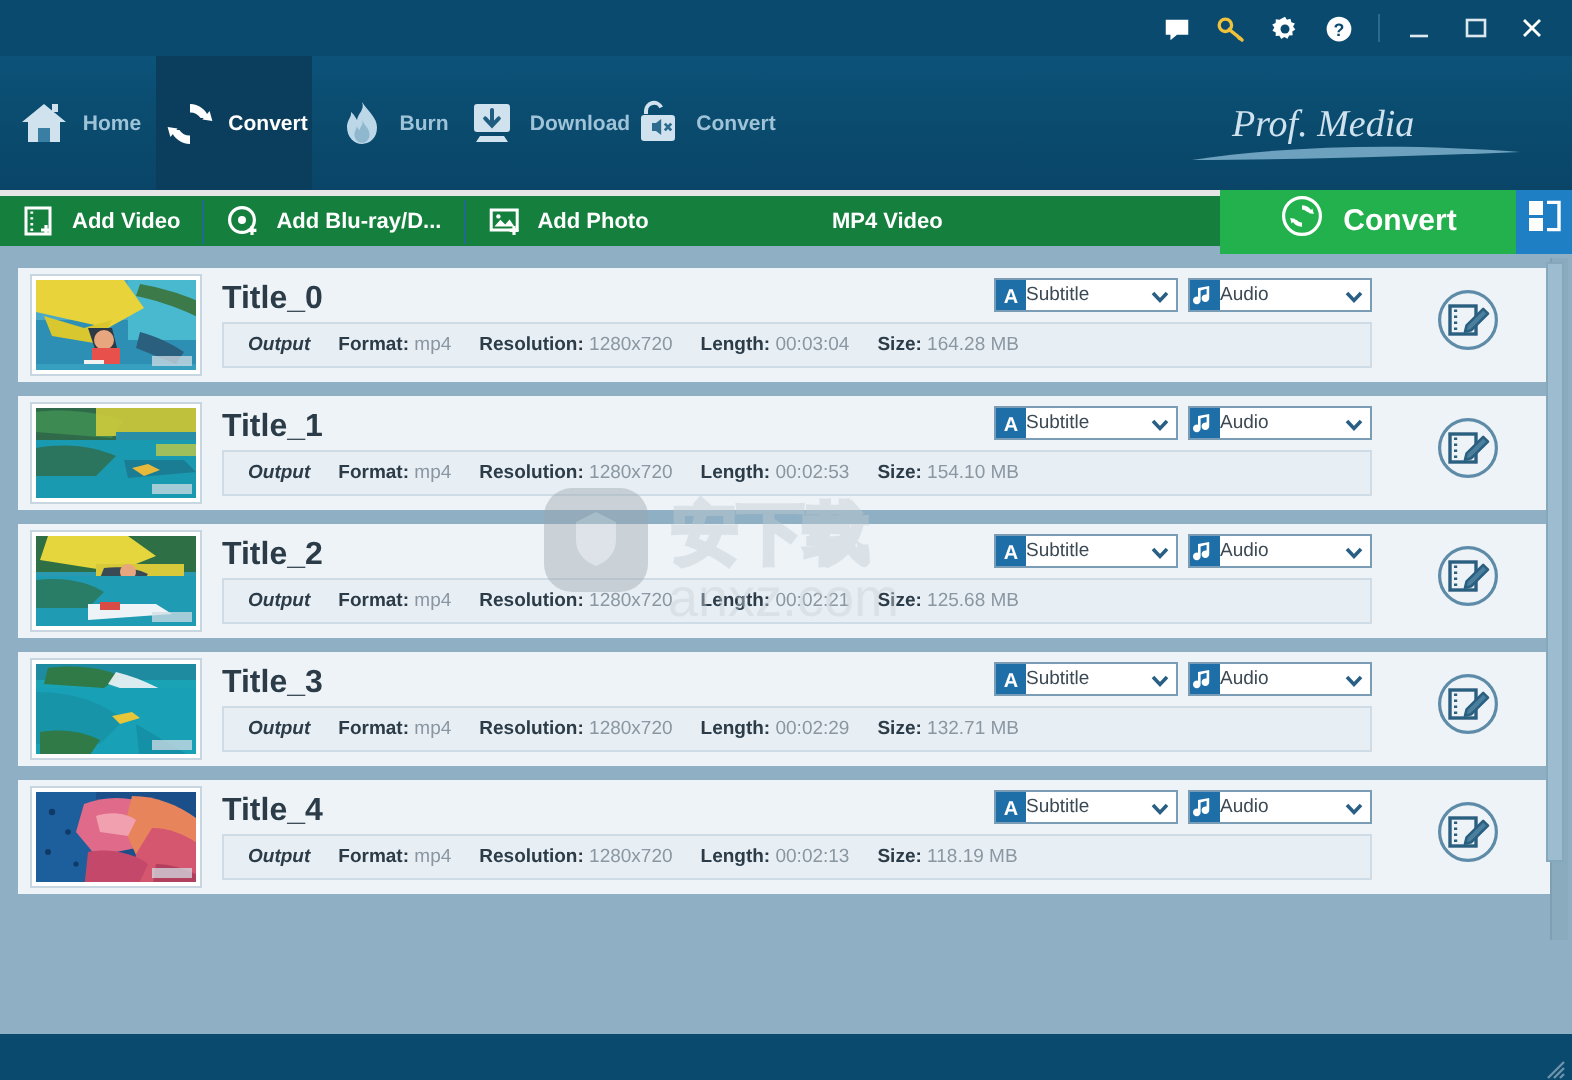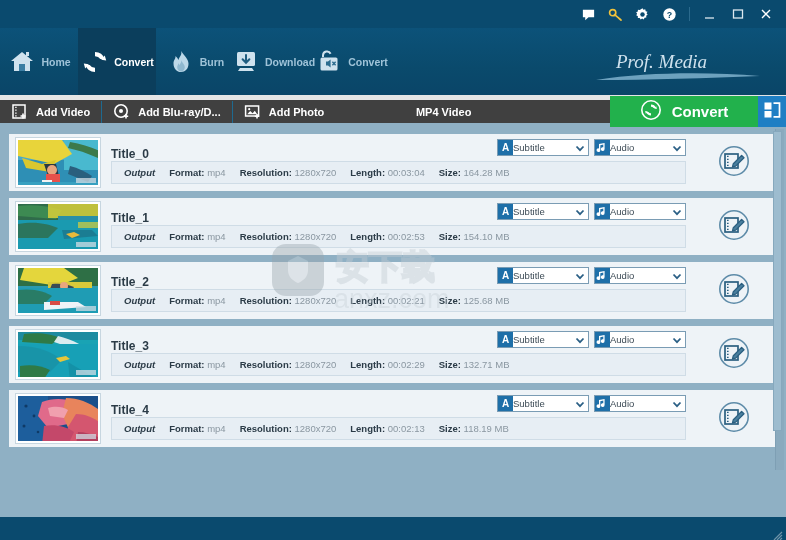--- a/index.html
+++ b/index.html
@@ -62,9 +62,9 @@
   
   .toolbar {
     position: absolute; left: 0; top: 95px; width: 786px; height: 28px;
-    background: #404040;
+    background: #15803d;
     display: flex; align-items: center;
-    border-top: 5px solid #e5e5e5;
+    border-top: 3px solid #e5e5e5;
   }
   .tool-btn {
     display: flex; align-items: center; gap: 7px;

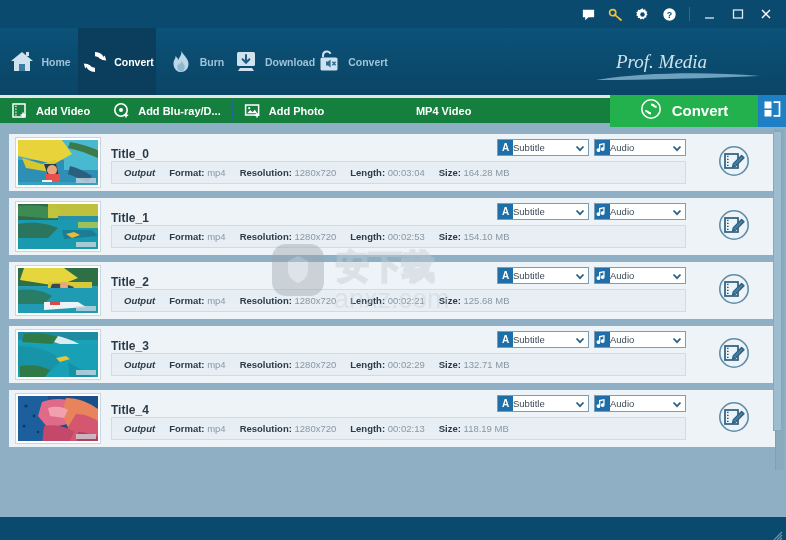--- a/index.html
+++ b/index.html
@@ -124,8 +124,8 @@
   }
   .row-body { flex: 1; height: 100%; position: relative; padding-left: 11px; }
   .row-title {
-    position: absolute; left: 11px; top: 13px;
-    font-size: 12px; font-weight: bold; color: #2b3b47;
+    position: absolute; left: 11px; top: 7px;
+    font-size: 16px; font-weight: bold; color: #2b3b47;
   }
   .out-strip {
     position: absolute; left: 11px; top: 27px; right: 10px; height: 23px;

